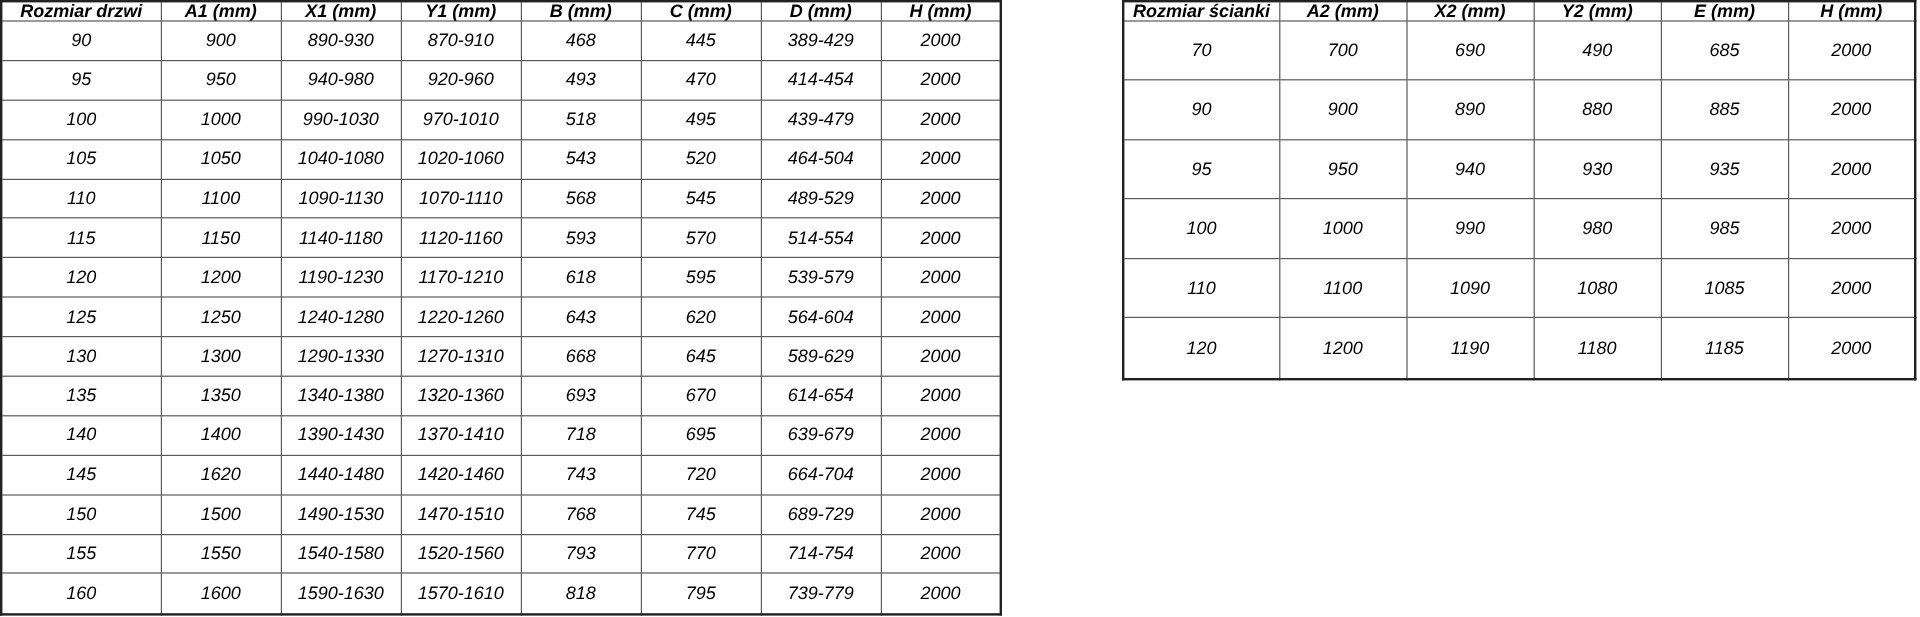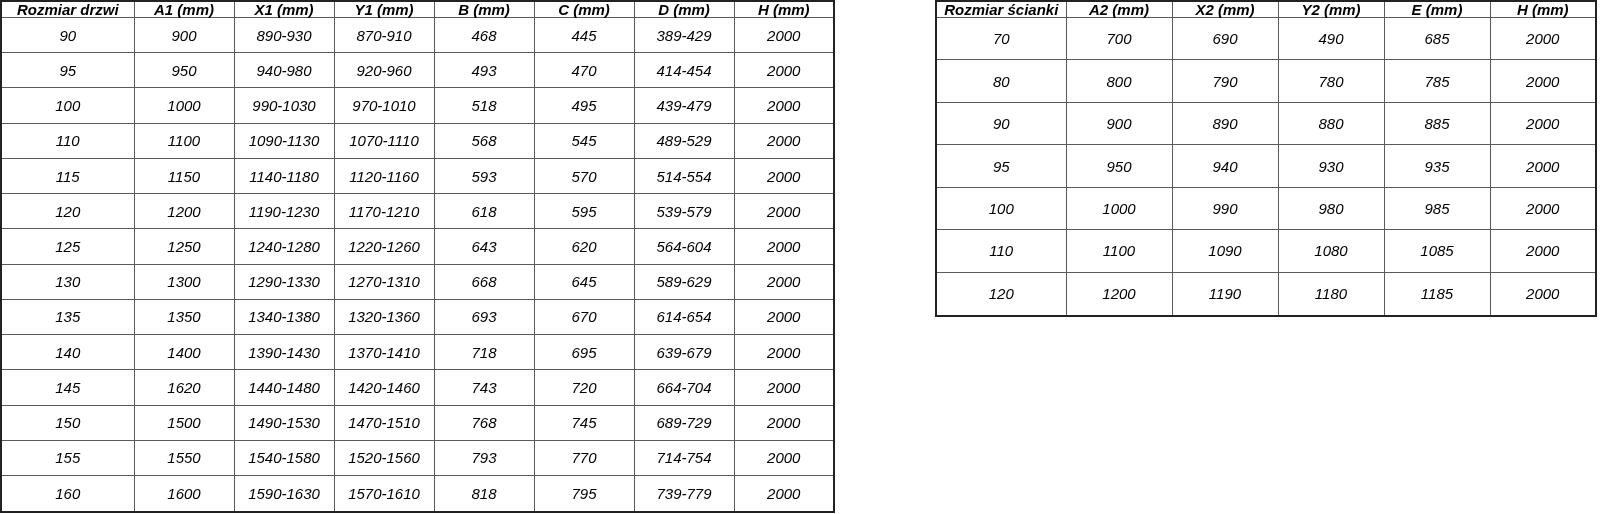--- a/index.html
+++ b/index.html
@@ -257,14 +257,6 @@
           <td>2000</td>
         </tr>
         <tr>
-          <td>80</td>
-          <td>800</td>
-          <td>790</td>
-          <td>780</td>
-          <td>785</td>
-          <td>2000</td>
-        </tr>
-        <tr>
           <td>90</td>
           <td>900</td>
           <td>890</td>

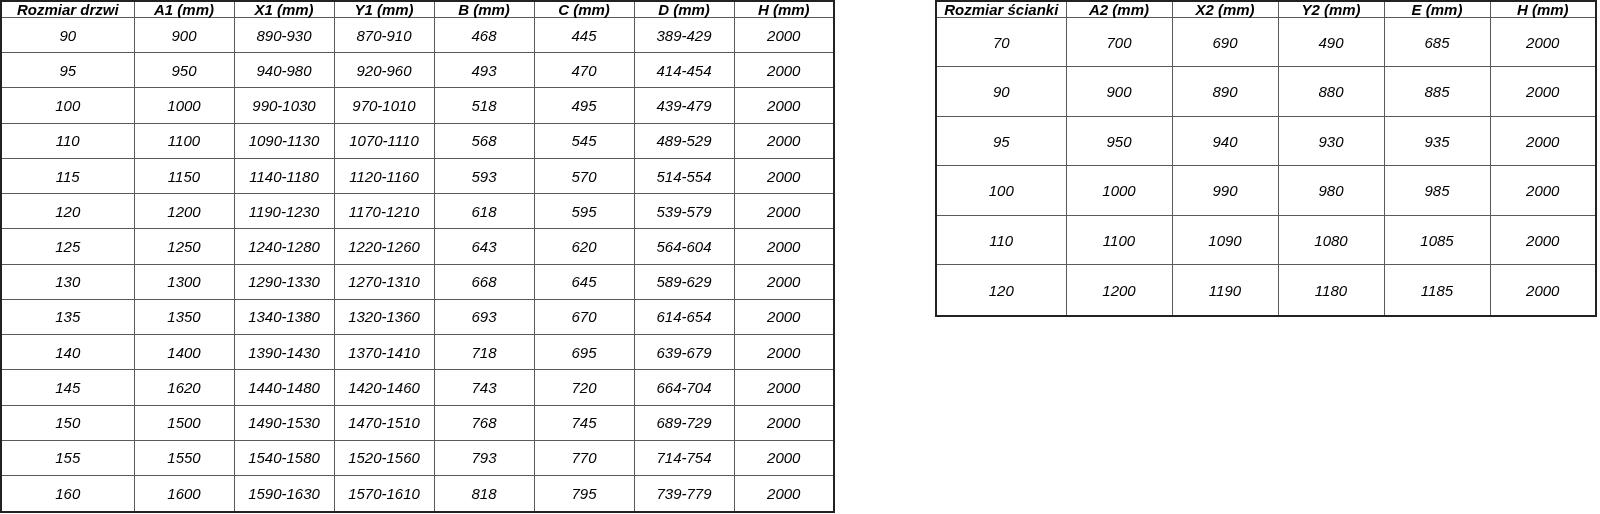--- a/index.html
+++ b/index.html
@@ -116,6 +116,16 @@
           <td>2000</td>
         </tr>
         <tr>
+          <td>105</td>
+          <td>1050</td>
+          <td>1040-1080</td>
+          <td>1020-1060</td>
+          <td>543</td>
+          <td>520</td>
+          <td>464-504</td>
+          <td>2000</td>
+        </tr>
+        <tr>
           <td>110</td>
           <td>1100</td>
           <td>1090-1130</td>

